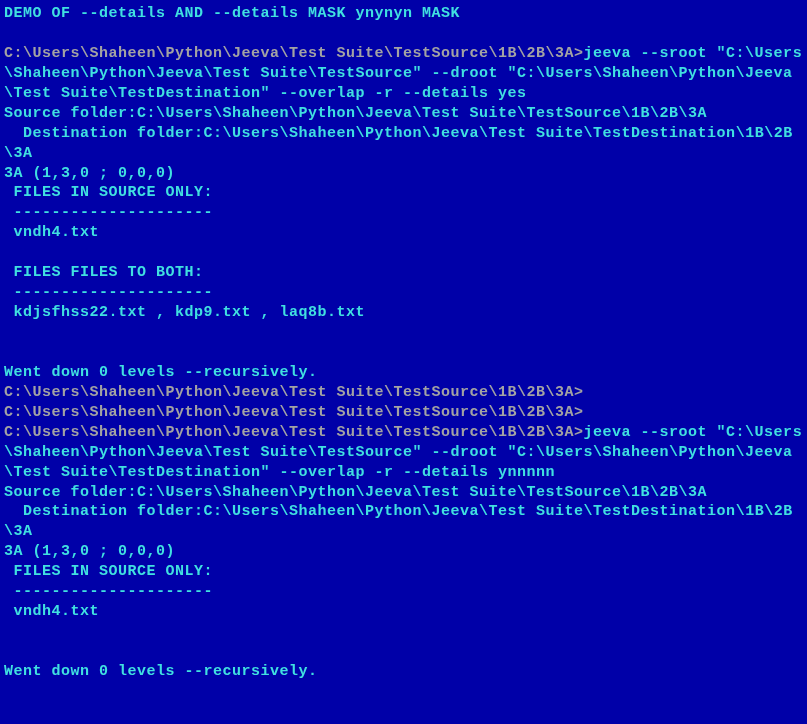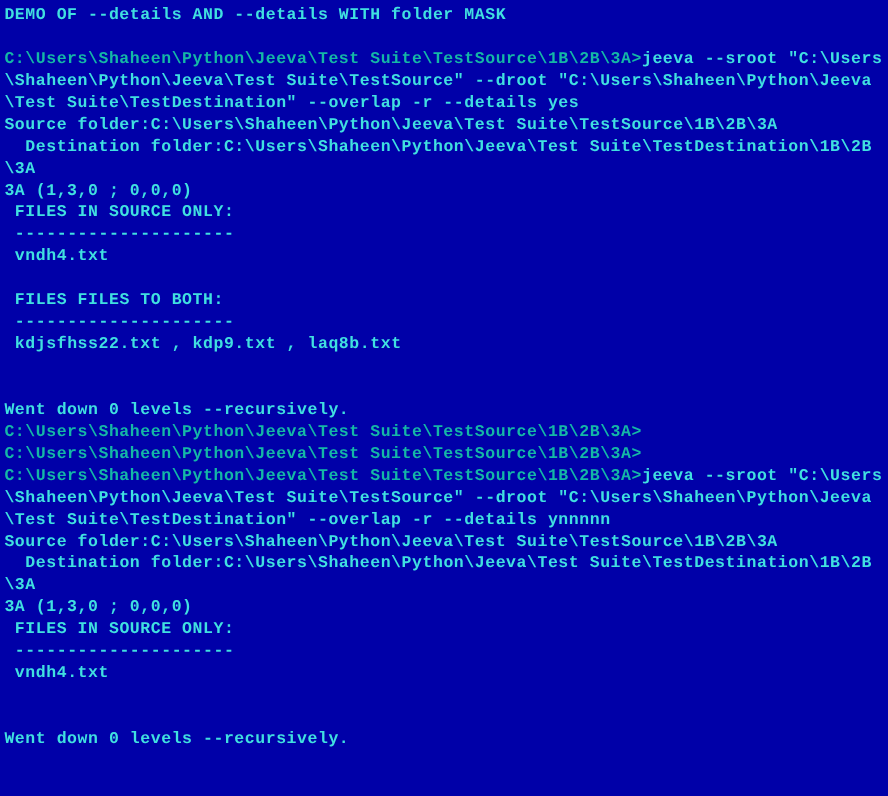--- a/index.html
+++ b/index.html
@@ -31,7 +31,7 @@
 </head>
 <body>
 
-<div class="terminal-content"><span>DEMO OF --details AND --details WITH folder MASK</span>
+<div class="terminal-content"><span>DEMO OF --details AND --details MASK ynynyn MASK</span>
 <span></span>
 <span class="gray-text">C:\Users\Shaheen\Python\Jeeva\Test Suite\TestSource\1B\2B\3A&gt;</span><span>jeeva --sroot "C:\Users\Shaheen\Python\Jeeva\Test Suite\TestSource" --droot "C:\Users\Shaheen\Python\Jeeva\Test Suite\TestDestination" --overlap -r --details yes</span>
 <span>Source folder:C:\Users\Shaheen\Python\Jeeva\Test Suite\TestSource\1B\2B\3A</span>

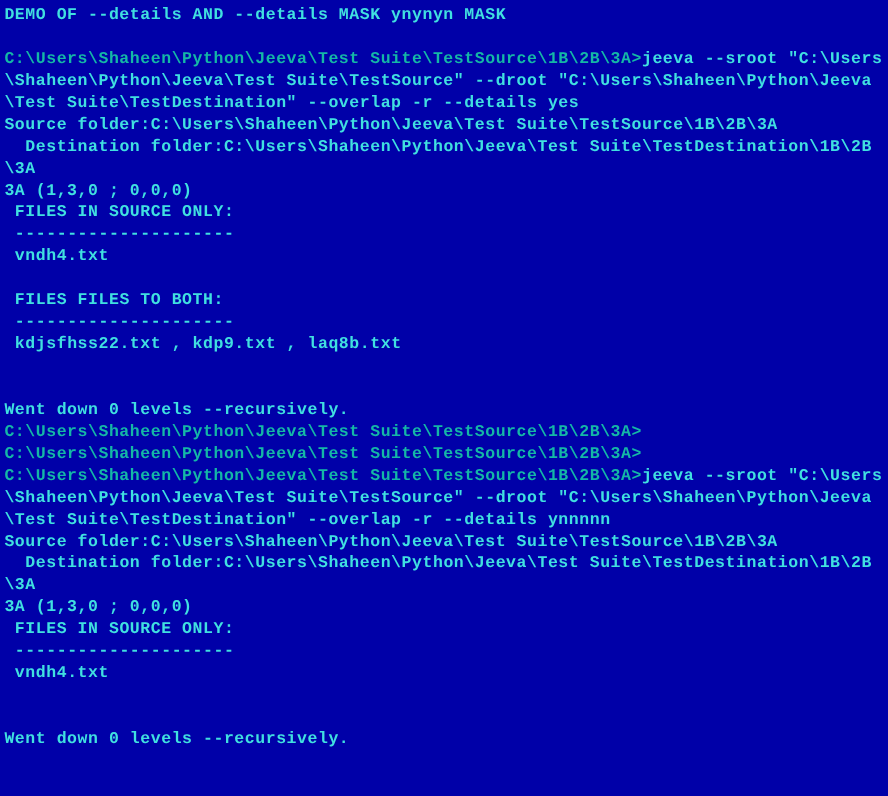--- a/index.html
+++ b/index.html
@@ -25,7 +25,7 @@
       word-break: break-all;
     }
     .gray-text {
-      color: #14b8a6;
+      color: #a3a3a3;
     }
   </style>
 </head>

